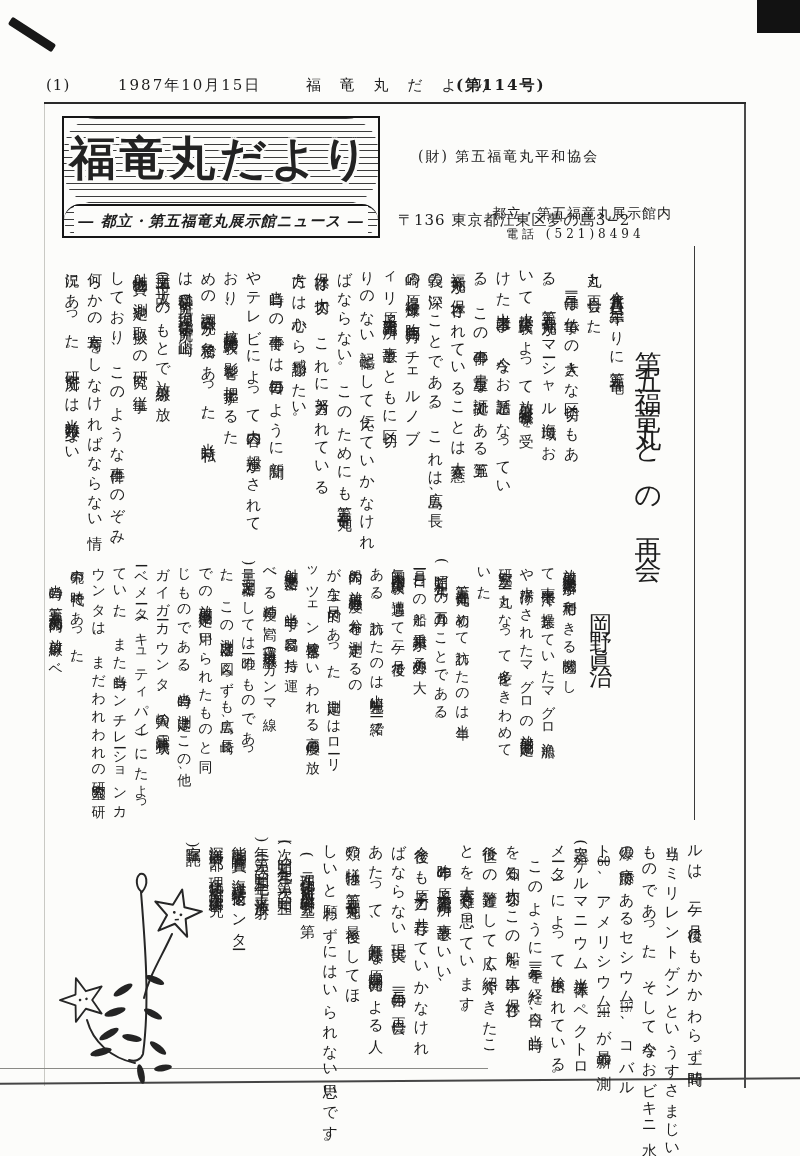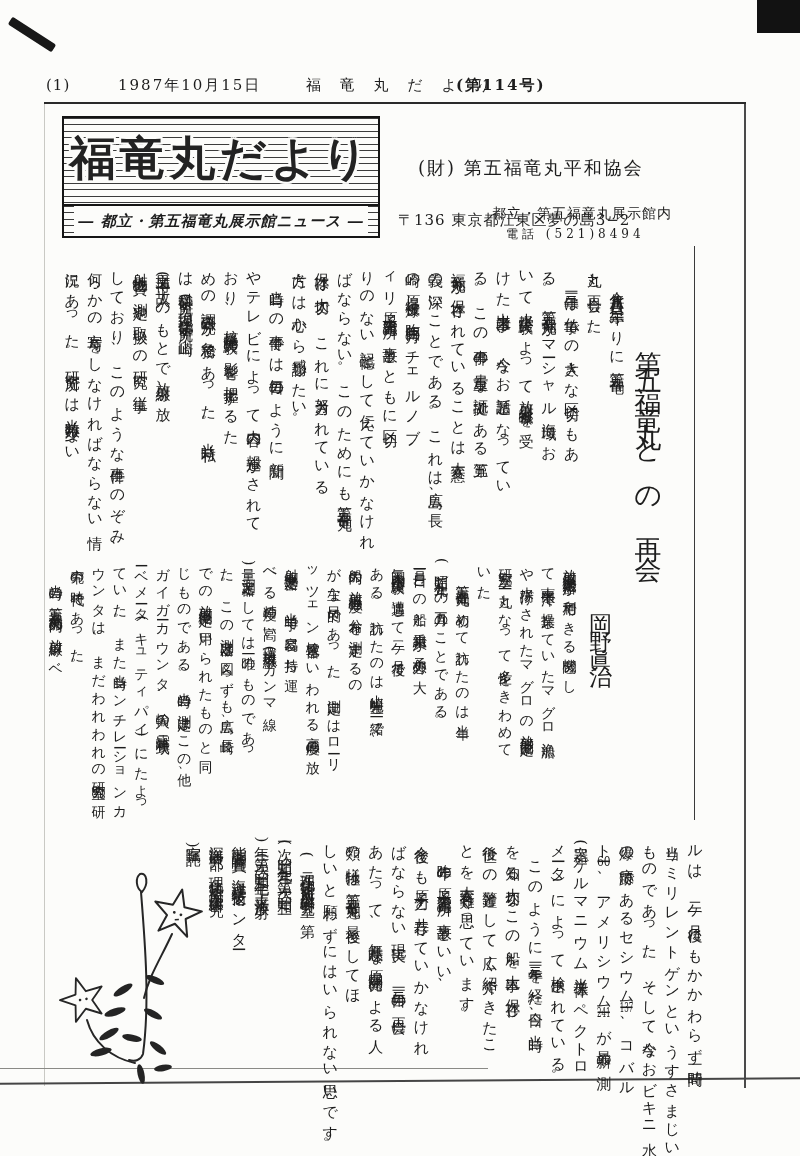--- a/index.html
+++ b/index.html
@@ -25,6 +25,7 @@
   }
   .stripes {
     background:repeating-linear-gradient(to bottom,#3c3c3c 0 1px,rgba(0,0,0,0) 1px 6.5px);
+    border-radius:32px;
   }
   #mast-logo-area { flex:1; position:relative; }
   #mast-logo {

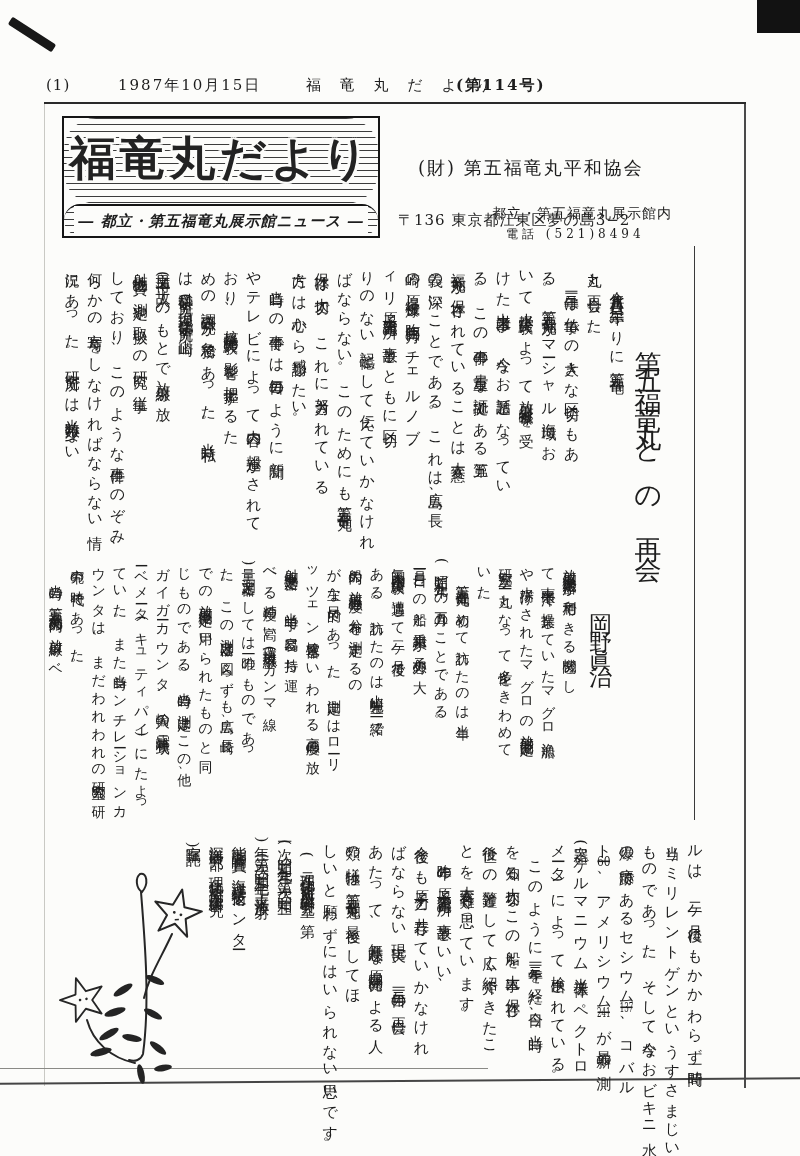--- a/index.html
+++ b/index.html
@@ -46,7 +46,7 @@
 
   
   .pub-line { position:absolute; white-space:nowrap; }
-  #pub-name { left:418px; top:156px; font-size:18px; letter-spacing:2px; }
+  #pub-name { left:418px; top:148px; font-size:14px; letter-spacing:2px; }
   #pub-addr1 { left:398px; top:183px; font-size:15px; letter-spacing:1px;margin-top:28px; }
   #pub-addr2 { left:492px; top:205px; font-size:14px; letter-spacing:1px; }
   #pub-phone { left:506px; top:226px; font-size:12px; letter-spacing:4px; }

